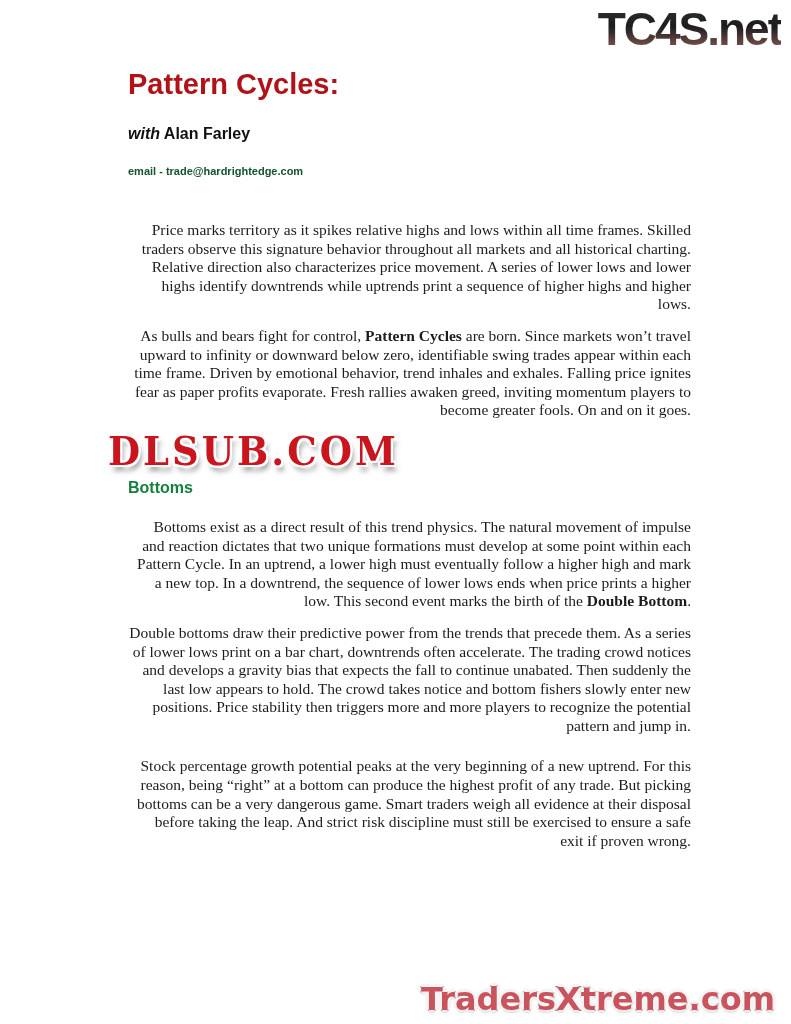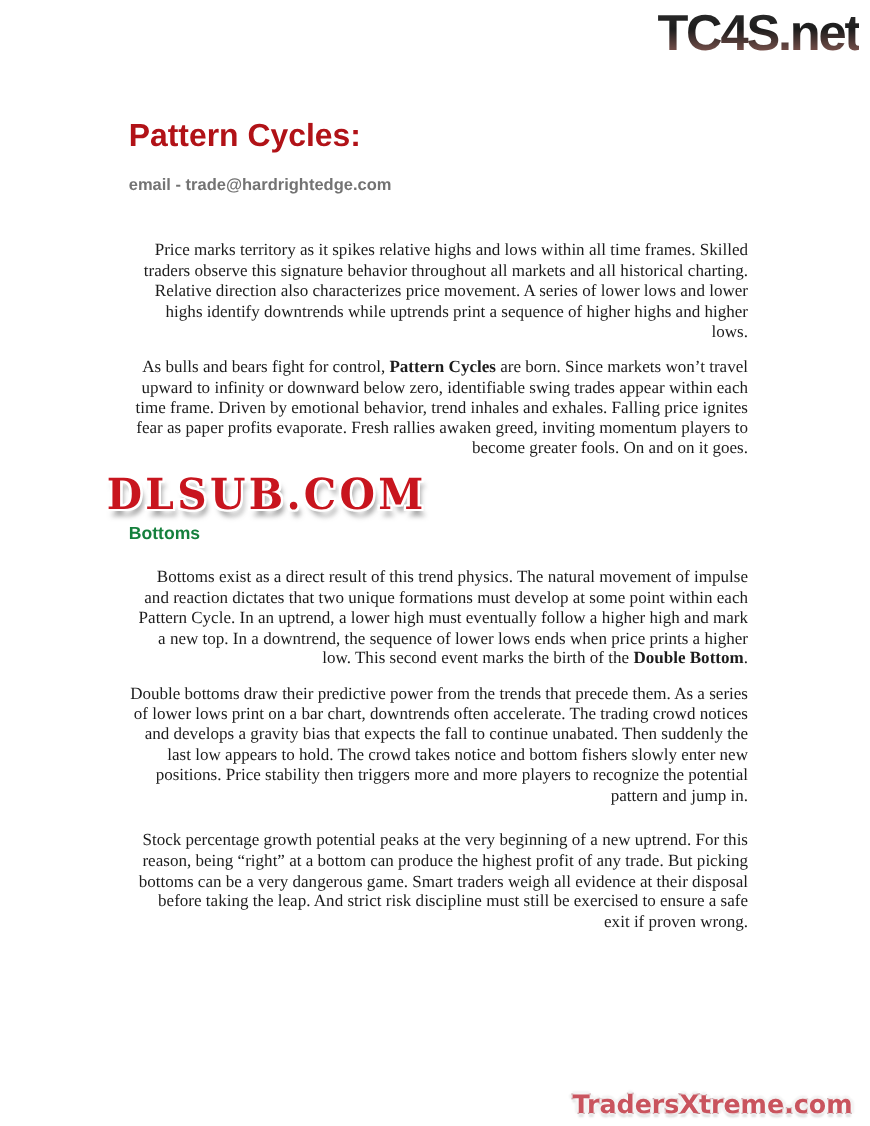--- a/index.html
+++ b/index.html
@@ -28,9 +28,9 @@
 
   
   .content {
-    position:absolute; top:0; left:117px;
+    position:absolute; top:0; left:128px;
     width:563px;
-    padding-top:108px;
+    padding-top:68px;
   }
   .title {
     font-family:"Liberation Sans", sans-serif;

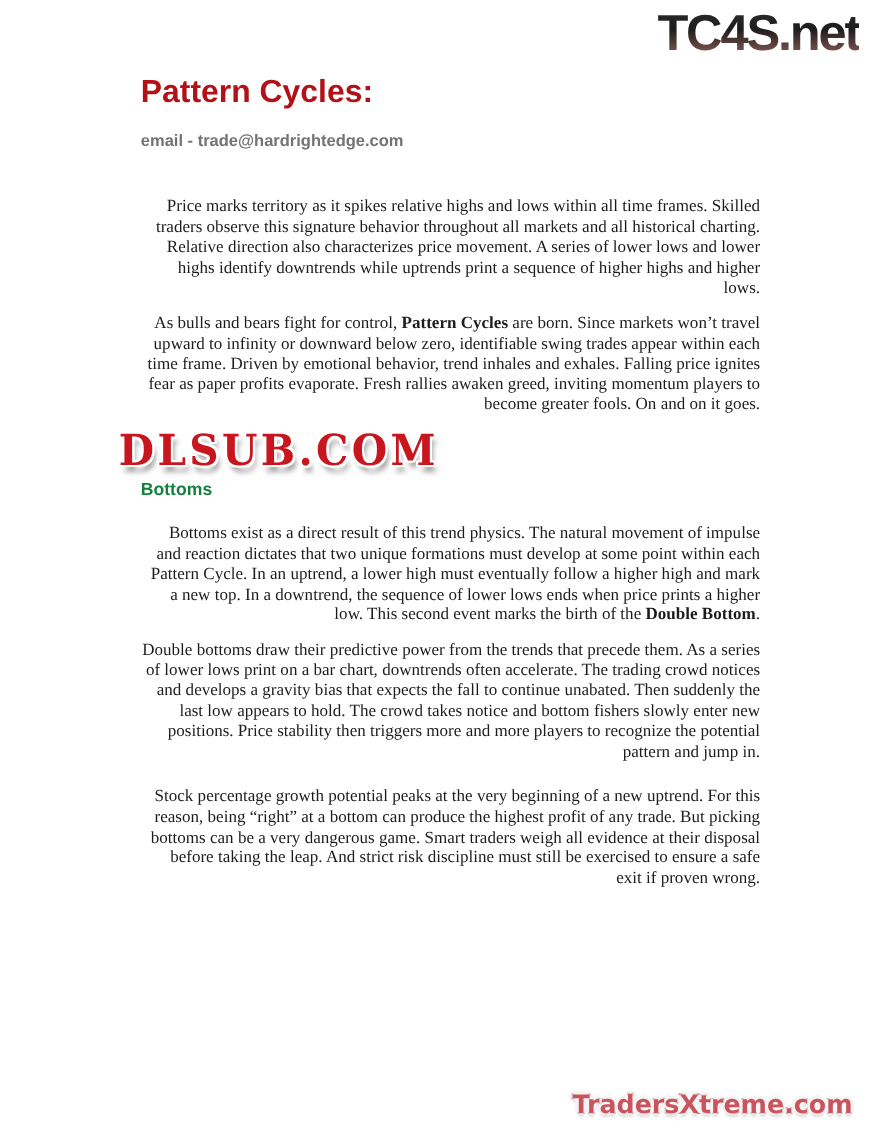--- a/index.html
+++ b/index.html
@@ -130,6 +130,7 @@
     <div class="title">Pattern Cycles:</div>
 
 
+    <div class="byline"><span class="with">with</span><span> Alan Farley</span></div>
 
     <div class="email-line">email - trade@hardrightedge.com</div>
 

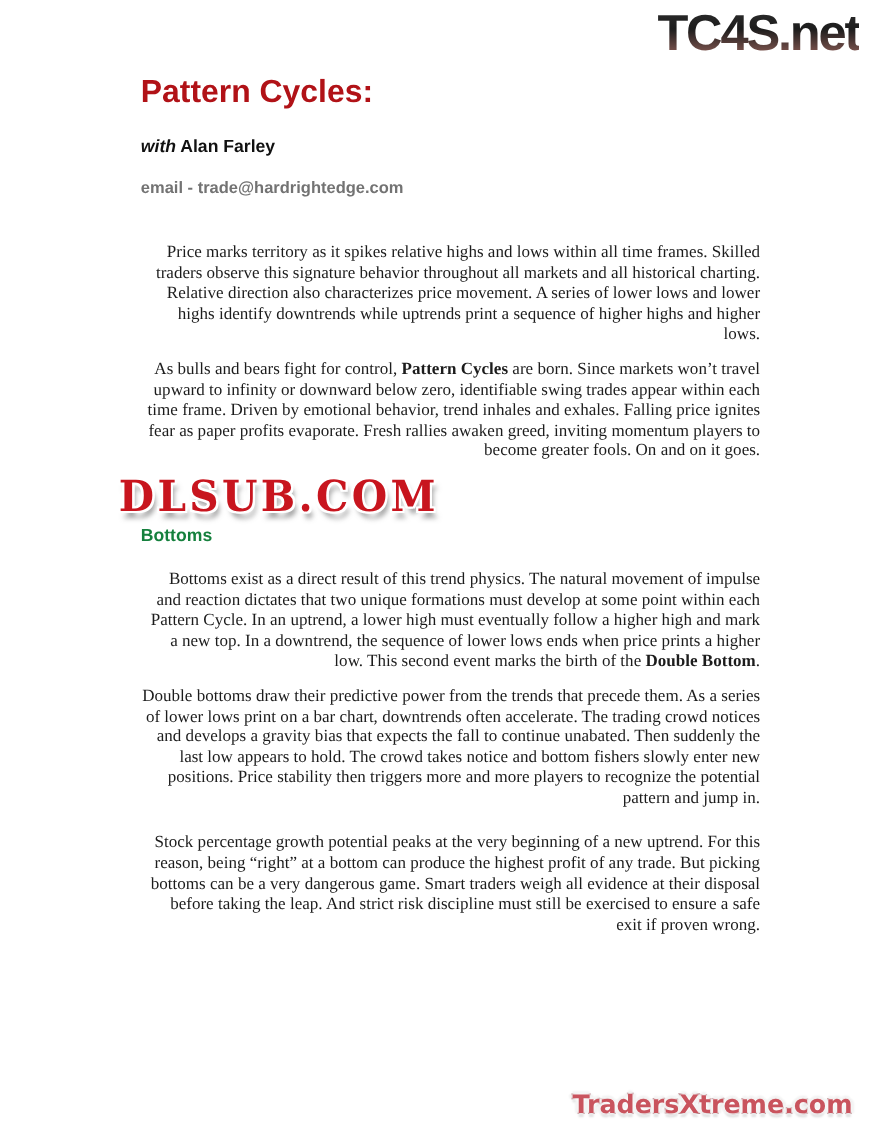--- a/index.html
+++ b/index.html
@@ -61,9 +61,9 @@
     margin-top:19px;
     font-family:"Liberation Sans", sans-serif;
     font-weight:bold;
-    font-size:15px;
+    font-size:11px;
     line-height:18px;
-    color:#737373;
+    color:#14532d;
   }
 
   .body-text p {

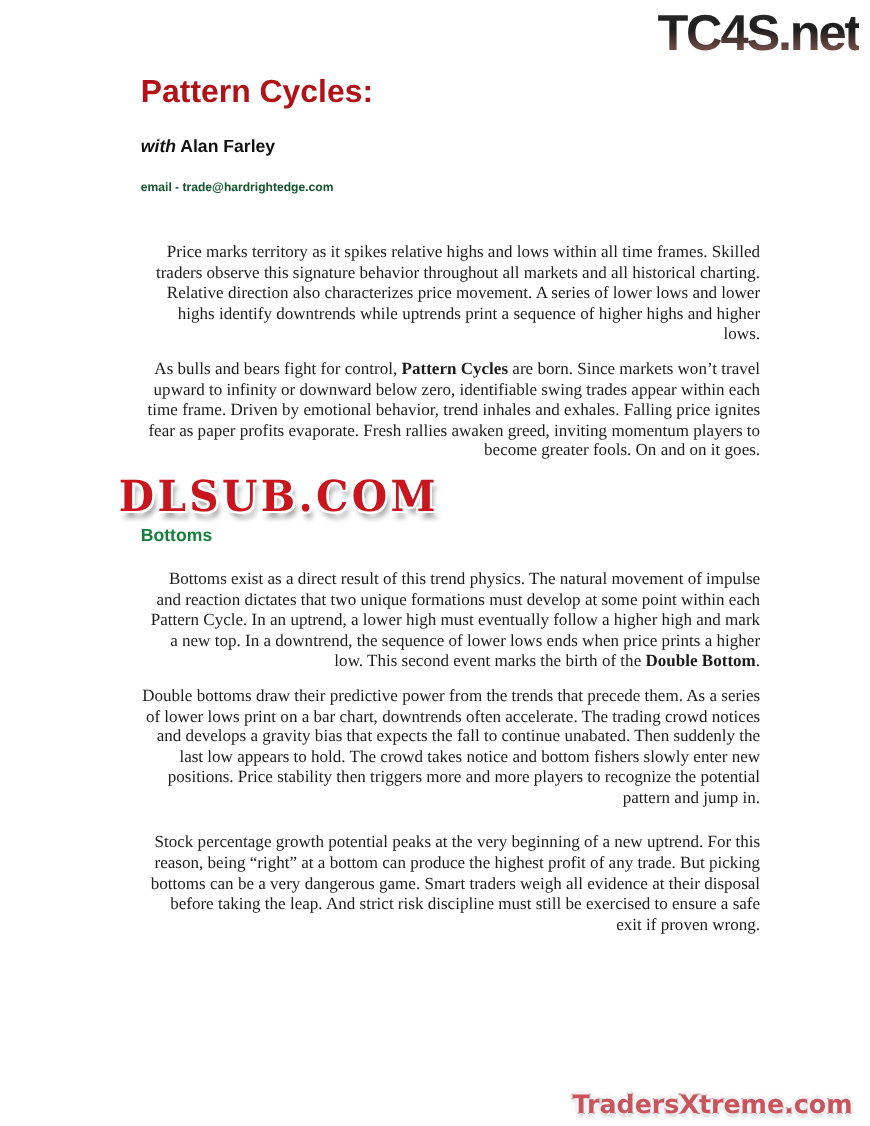--- a/index.html
+++ b/index.html
@@ -107,7 +107,7 @@
     position:absolute; right:16px; bottom:6px;
     font-family:"DejaVu Sans", sans-serif;
     font-weight:bold;
-    font-size:23px;
+    font-size:32px;
     letter-spacing:0px;
     color:#c9545e;
     -webkit-text-stroke:2px #7e1620;

